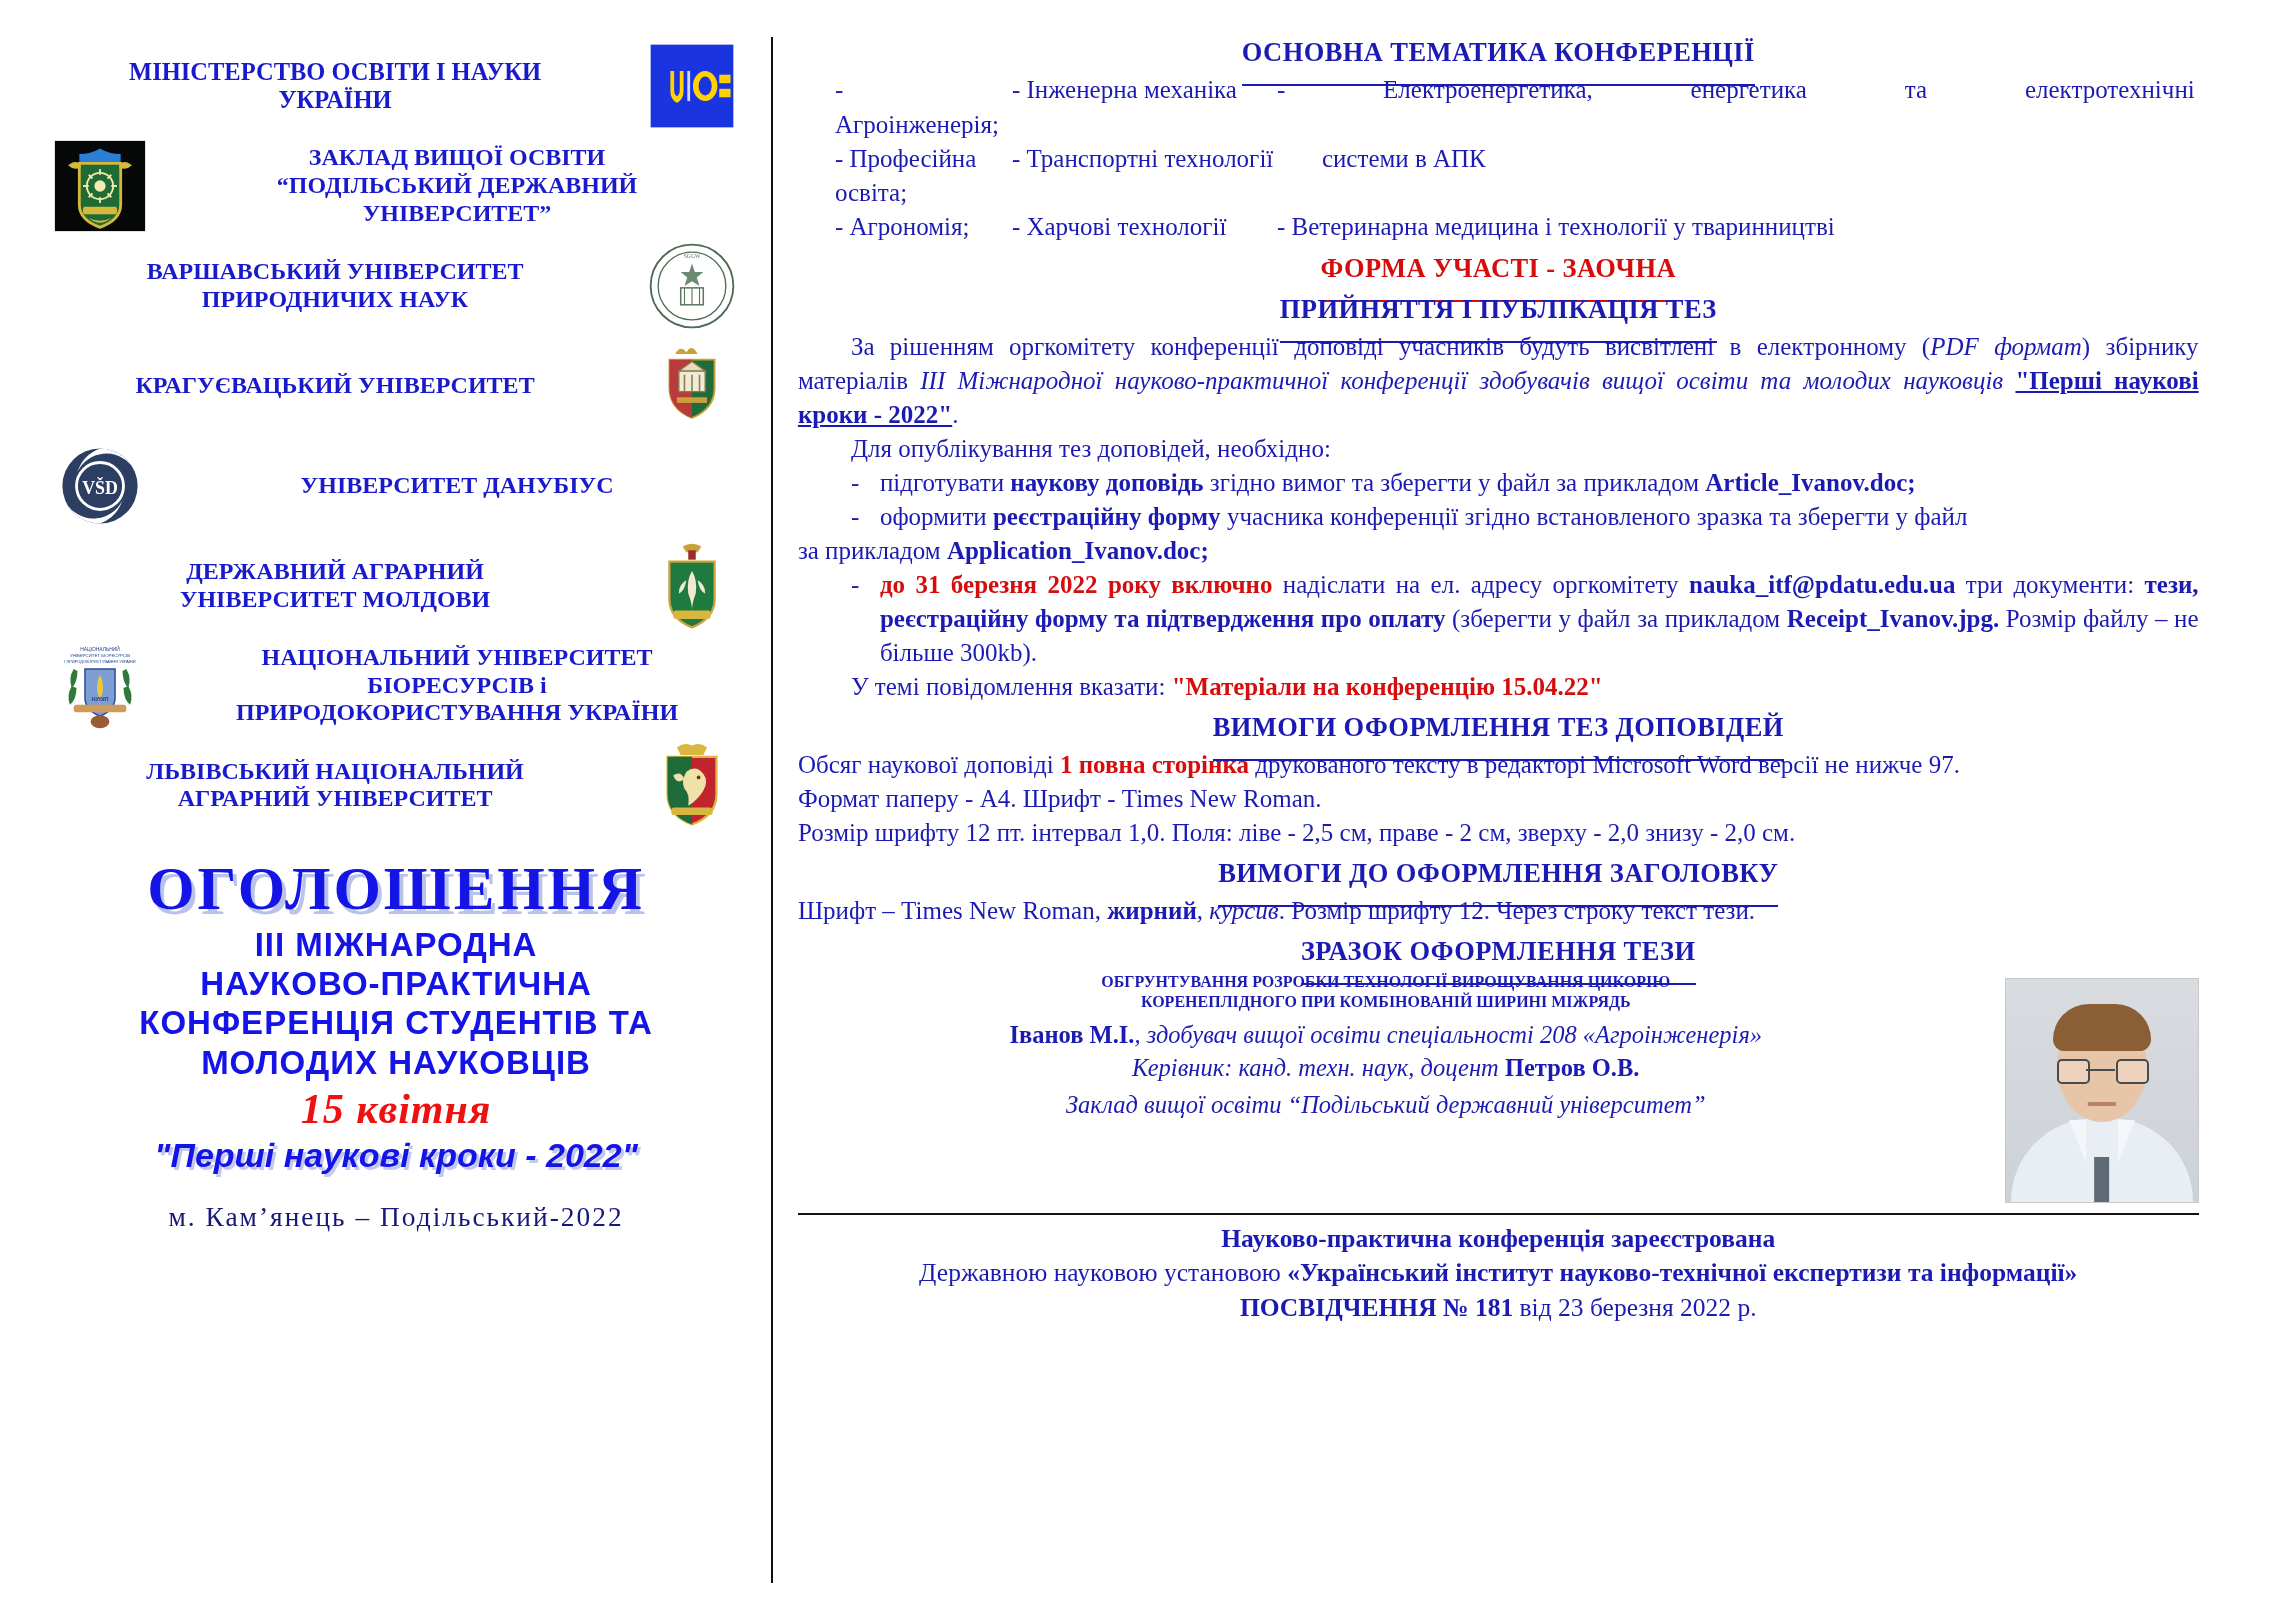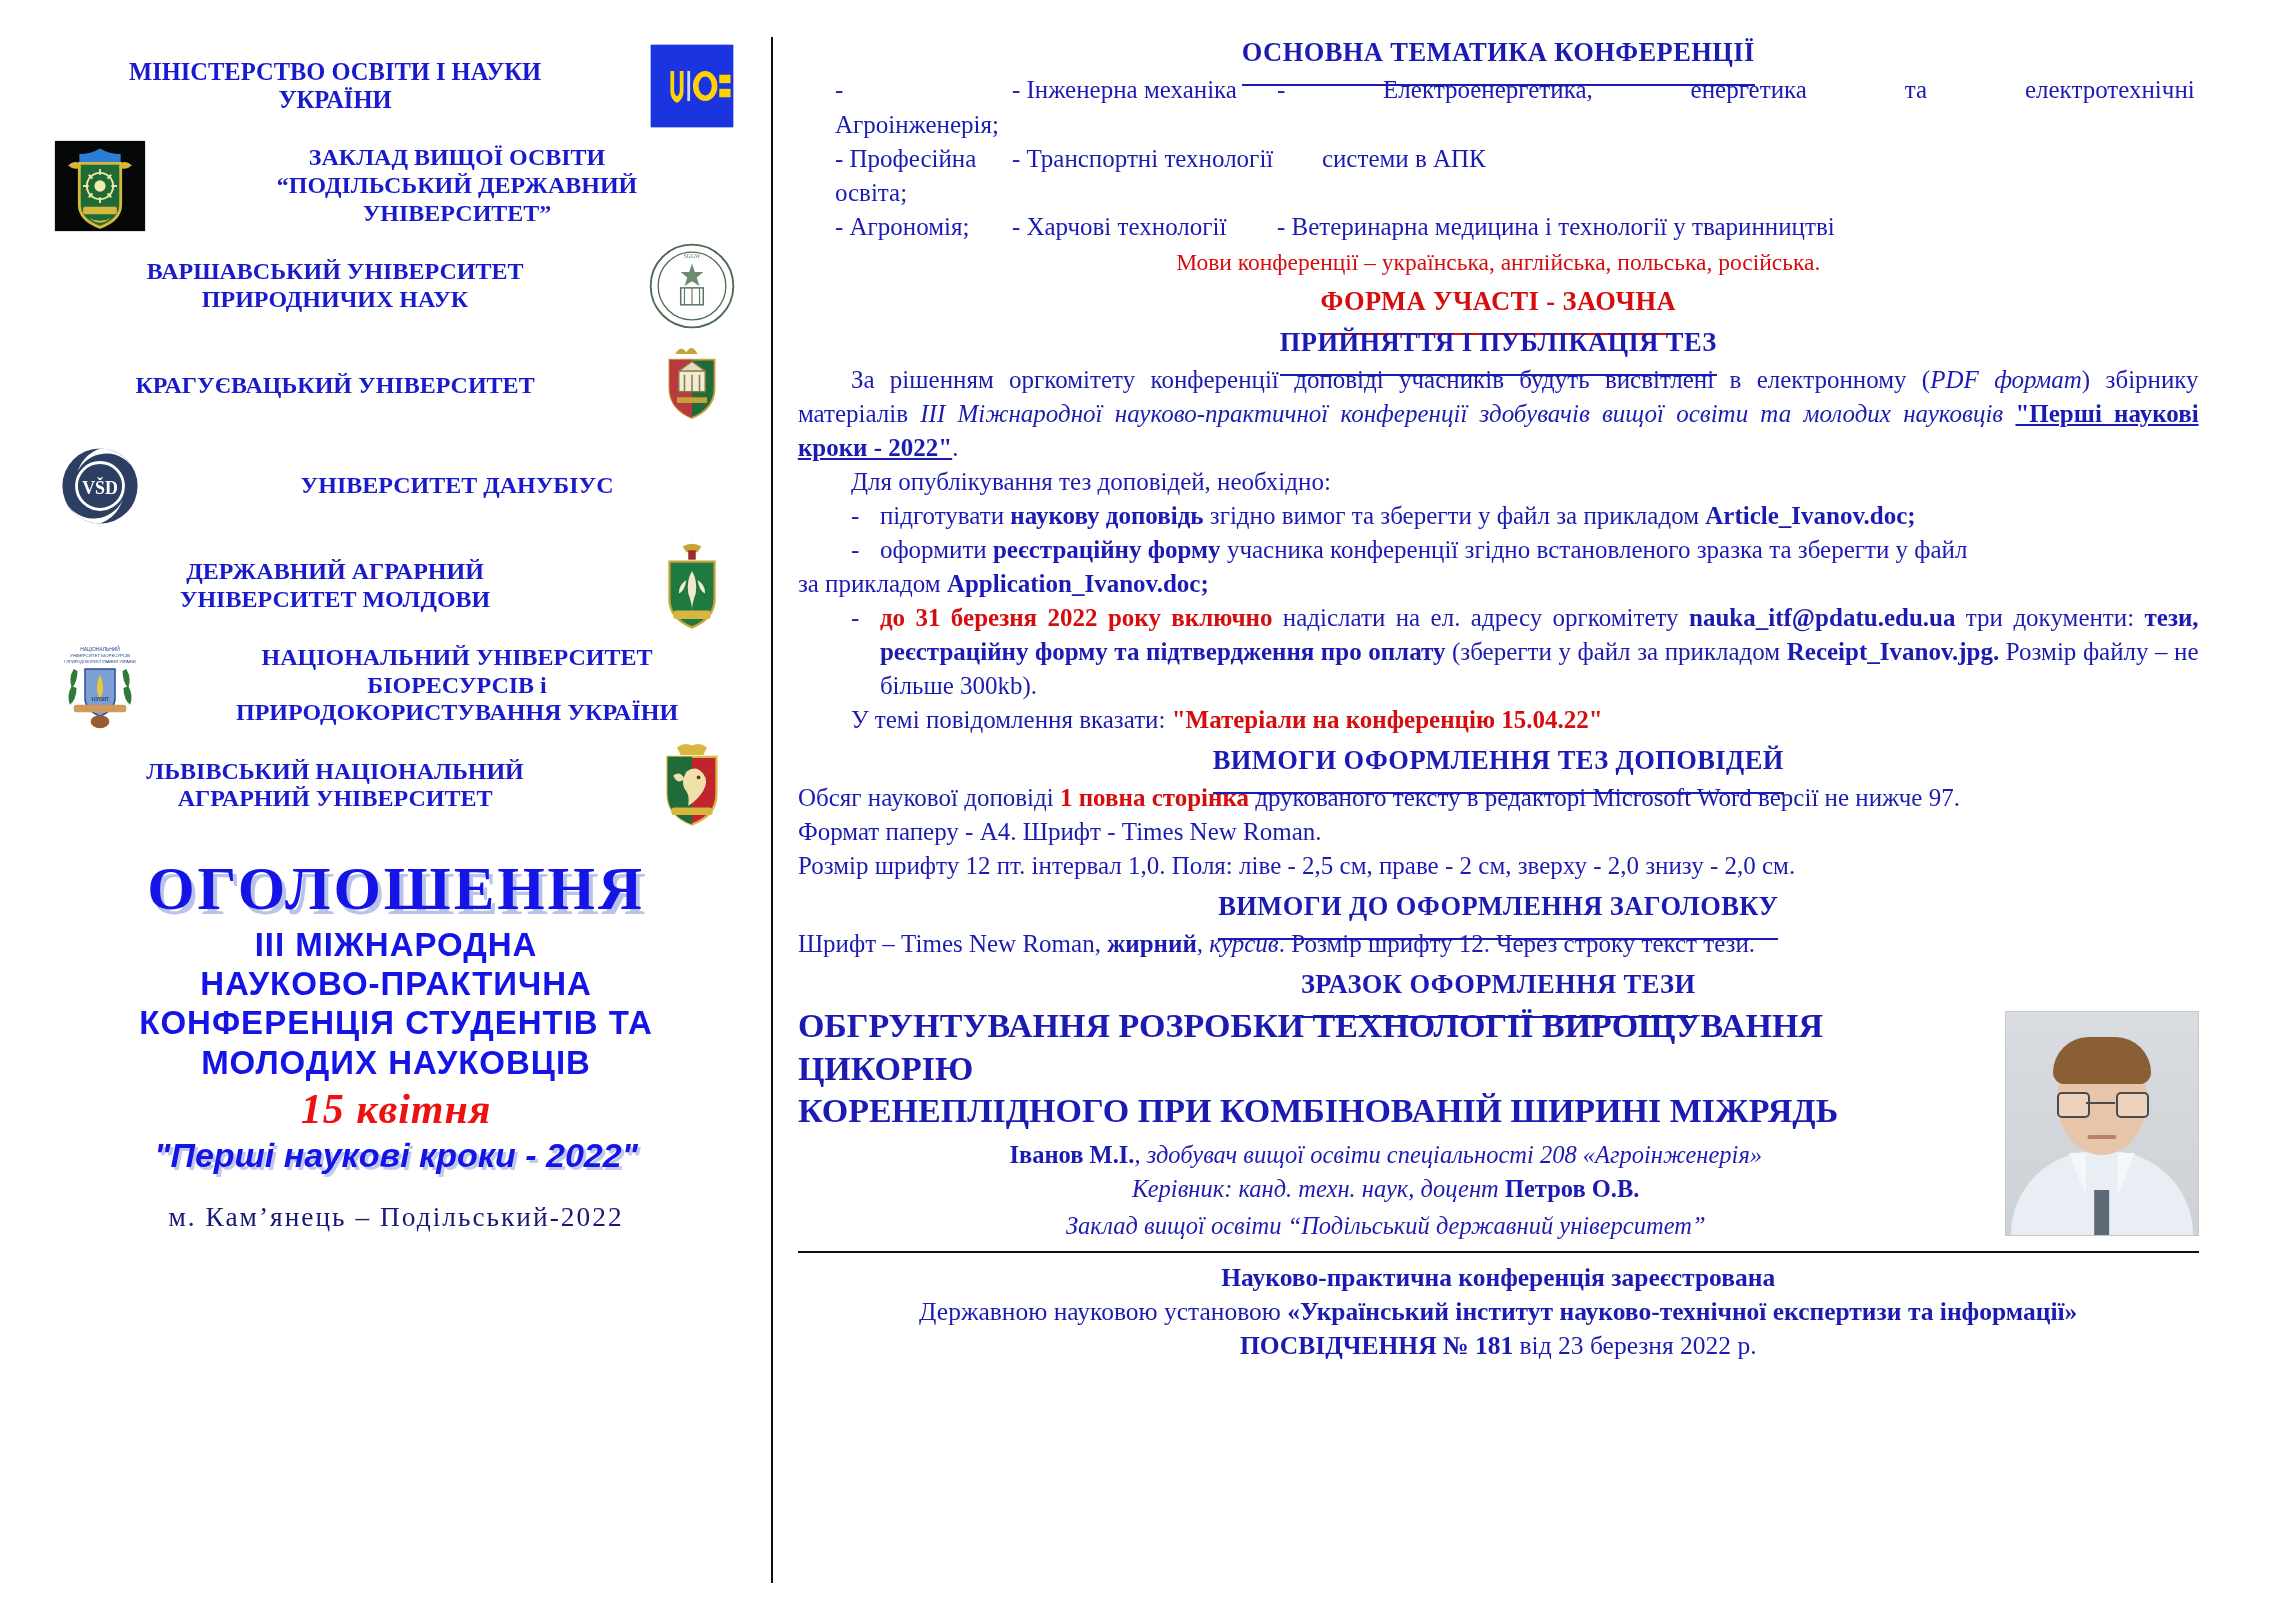--- a/index.html
+++ b/index.html
@@ -509,7 +509,6 @@
       </div>
     </div>
 
-    <div class="langline">Мови конференції – українська, англійська, польська, російська.</div>
 
     <div class="sec-head red">
       <span class="u">ФОРМА УЧАСТІ - ЗАОЧНА</span>

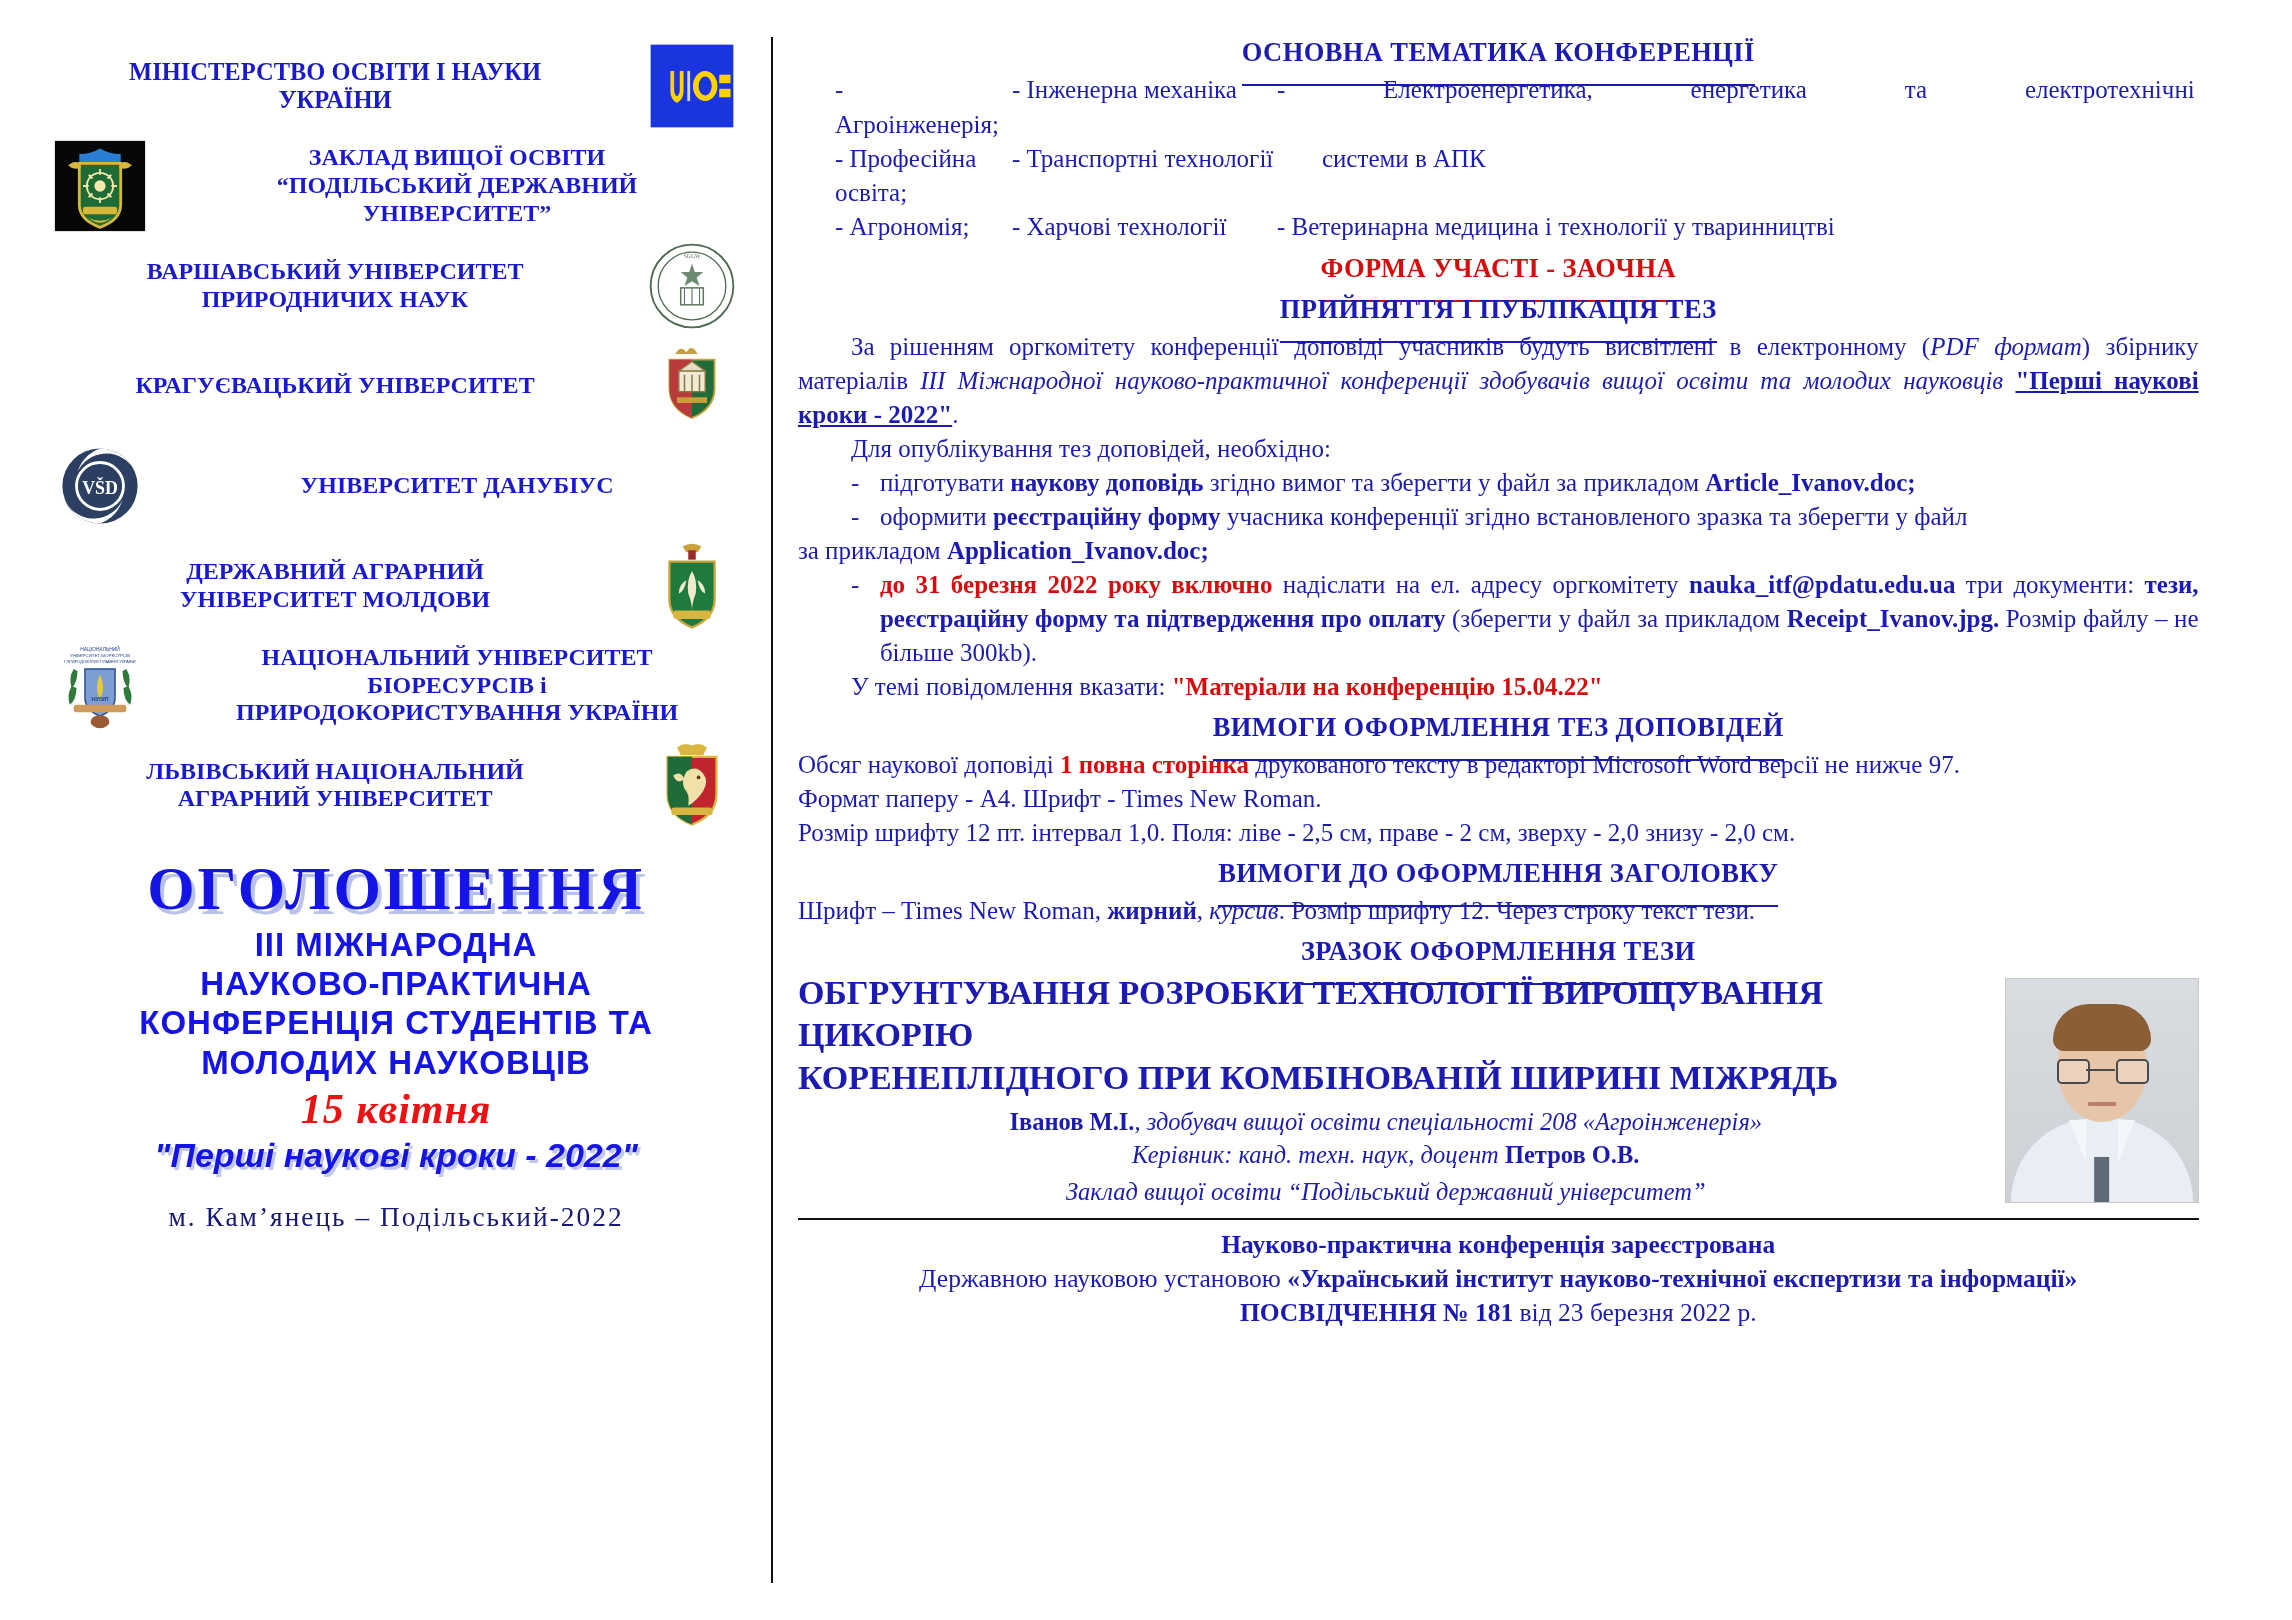--- a/index.html
+++ b/index.html
@@ -293,9 +293,9 @@
   }
 
   .sample-title {
-    text-align: left;
-    font-weight: bold;
-    font-size: 34px;
+    text-align: center;
+    font-weight: bold;
+    font-size: 16px;
     line-height: 1.25;
   }
   .sample-line { text-align: center; font-size: 24.5px; line-height: 1.35; }

